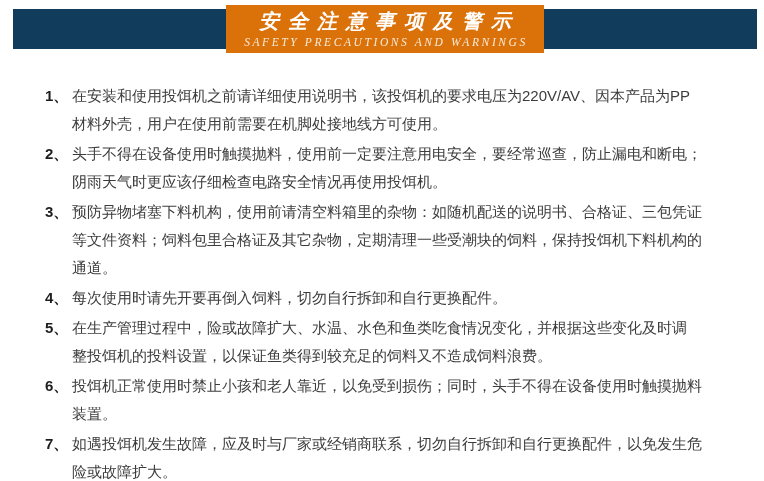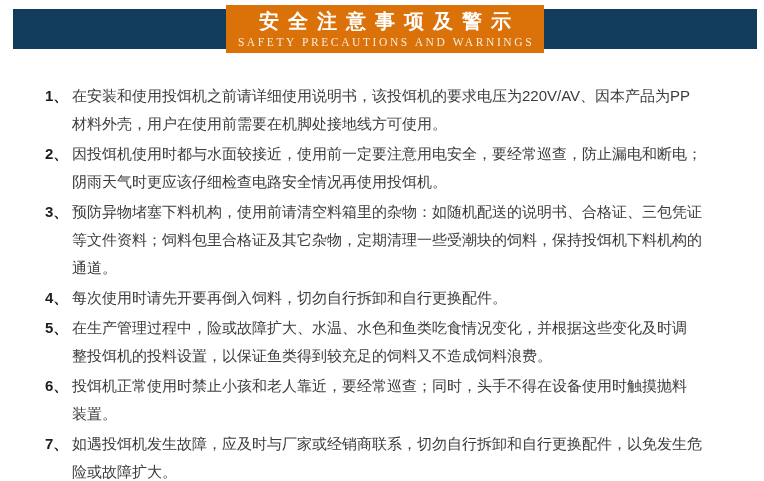--- a/index.html
+++ b/index.html
@@ -17,6 +17,7 @@
     align-items: center;
     margin: 5px 7px 0 13px;
     height: 48px;
+    font-style: italic;
   }
   .bar {
     flex: 1 1 auto;

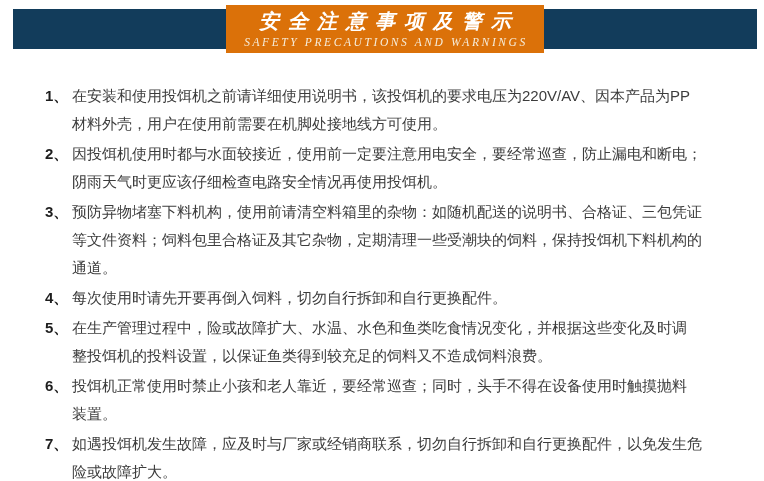--- a/index.html
+++ b/index.html
@@ -98,7 +98,7 @@
 
     <div class="item">
       <span class="item-marker">2、</span>
-      <span class="item-text">因投饵机使用时都与水面较接近，使用前一定要注意用电安全，要经常巡查，防止漏电和断电；
+      <span class="item-text">头手不得在设备使用时触摸抛料，使用前一定要注意用电安全，要经常巡查，防止漏电和断电；
 阴雨天气时更应该仔细检查电路安全情况再使用投饵机。</span>
     </div>
 

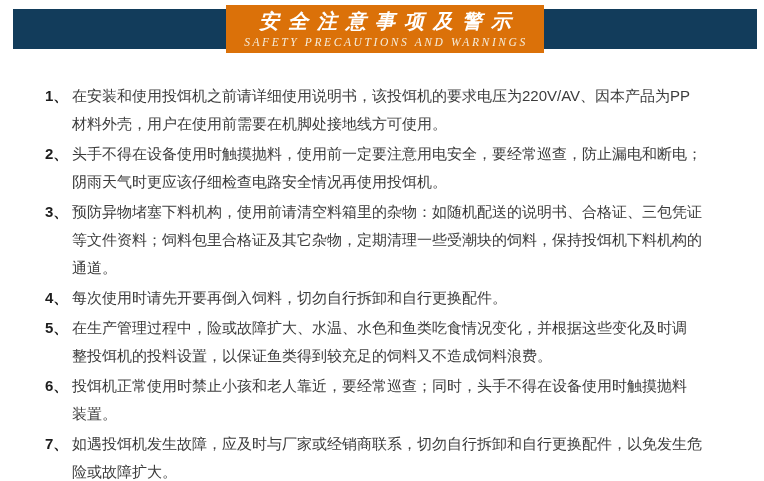--- a/index.html
+++ b/index.html
@@ -122,7 +122,7 @@
 
     <div class="item">
       <span class="item-marker">6、</span>
-      <span class="item-text">投饵机正常使用时禁止小孩和老人靠近，要经常巡查；同时，头手不得在设备使用时触摸抛料
+      <span class="item-text">投饵机正常使用时禁止小孩和老人靠近，以免受到损伤；同时，头手不得在设备使用时触摸抛料
 装置。</span>
     </div>
 

